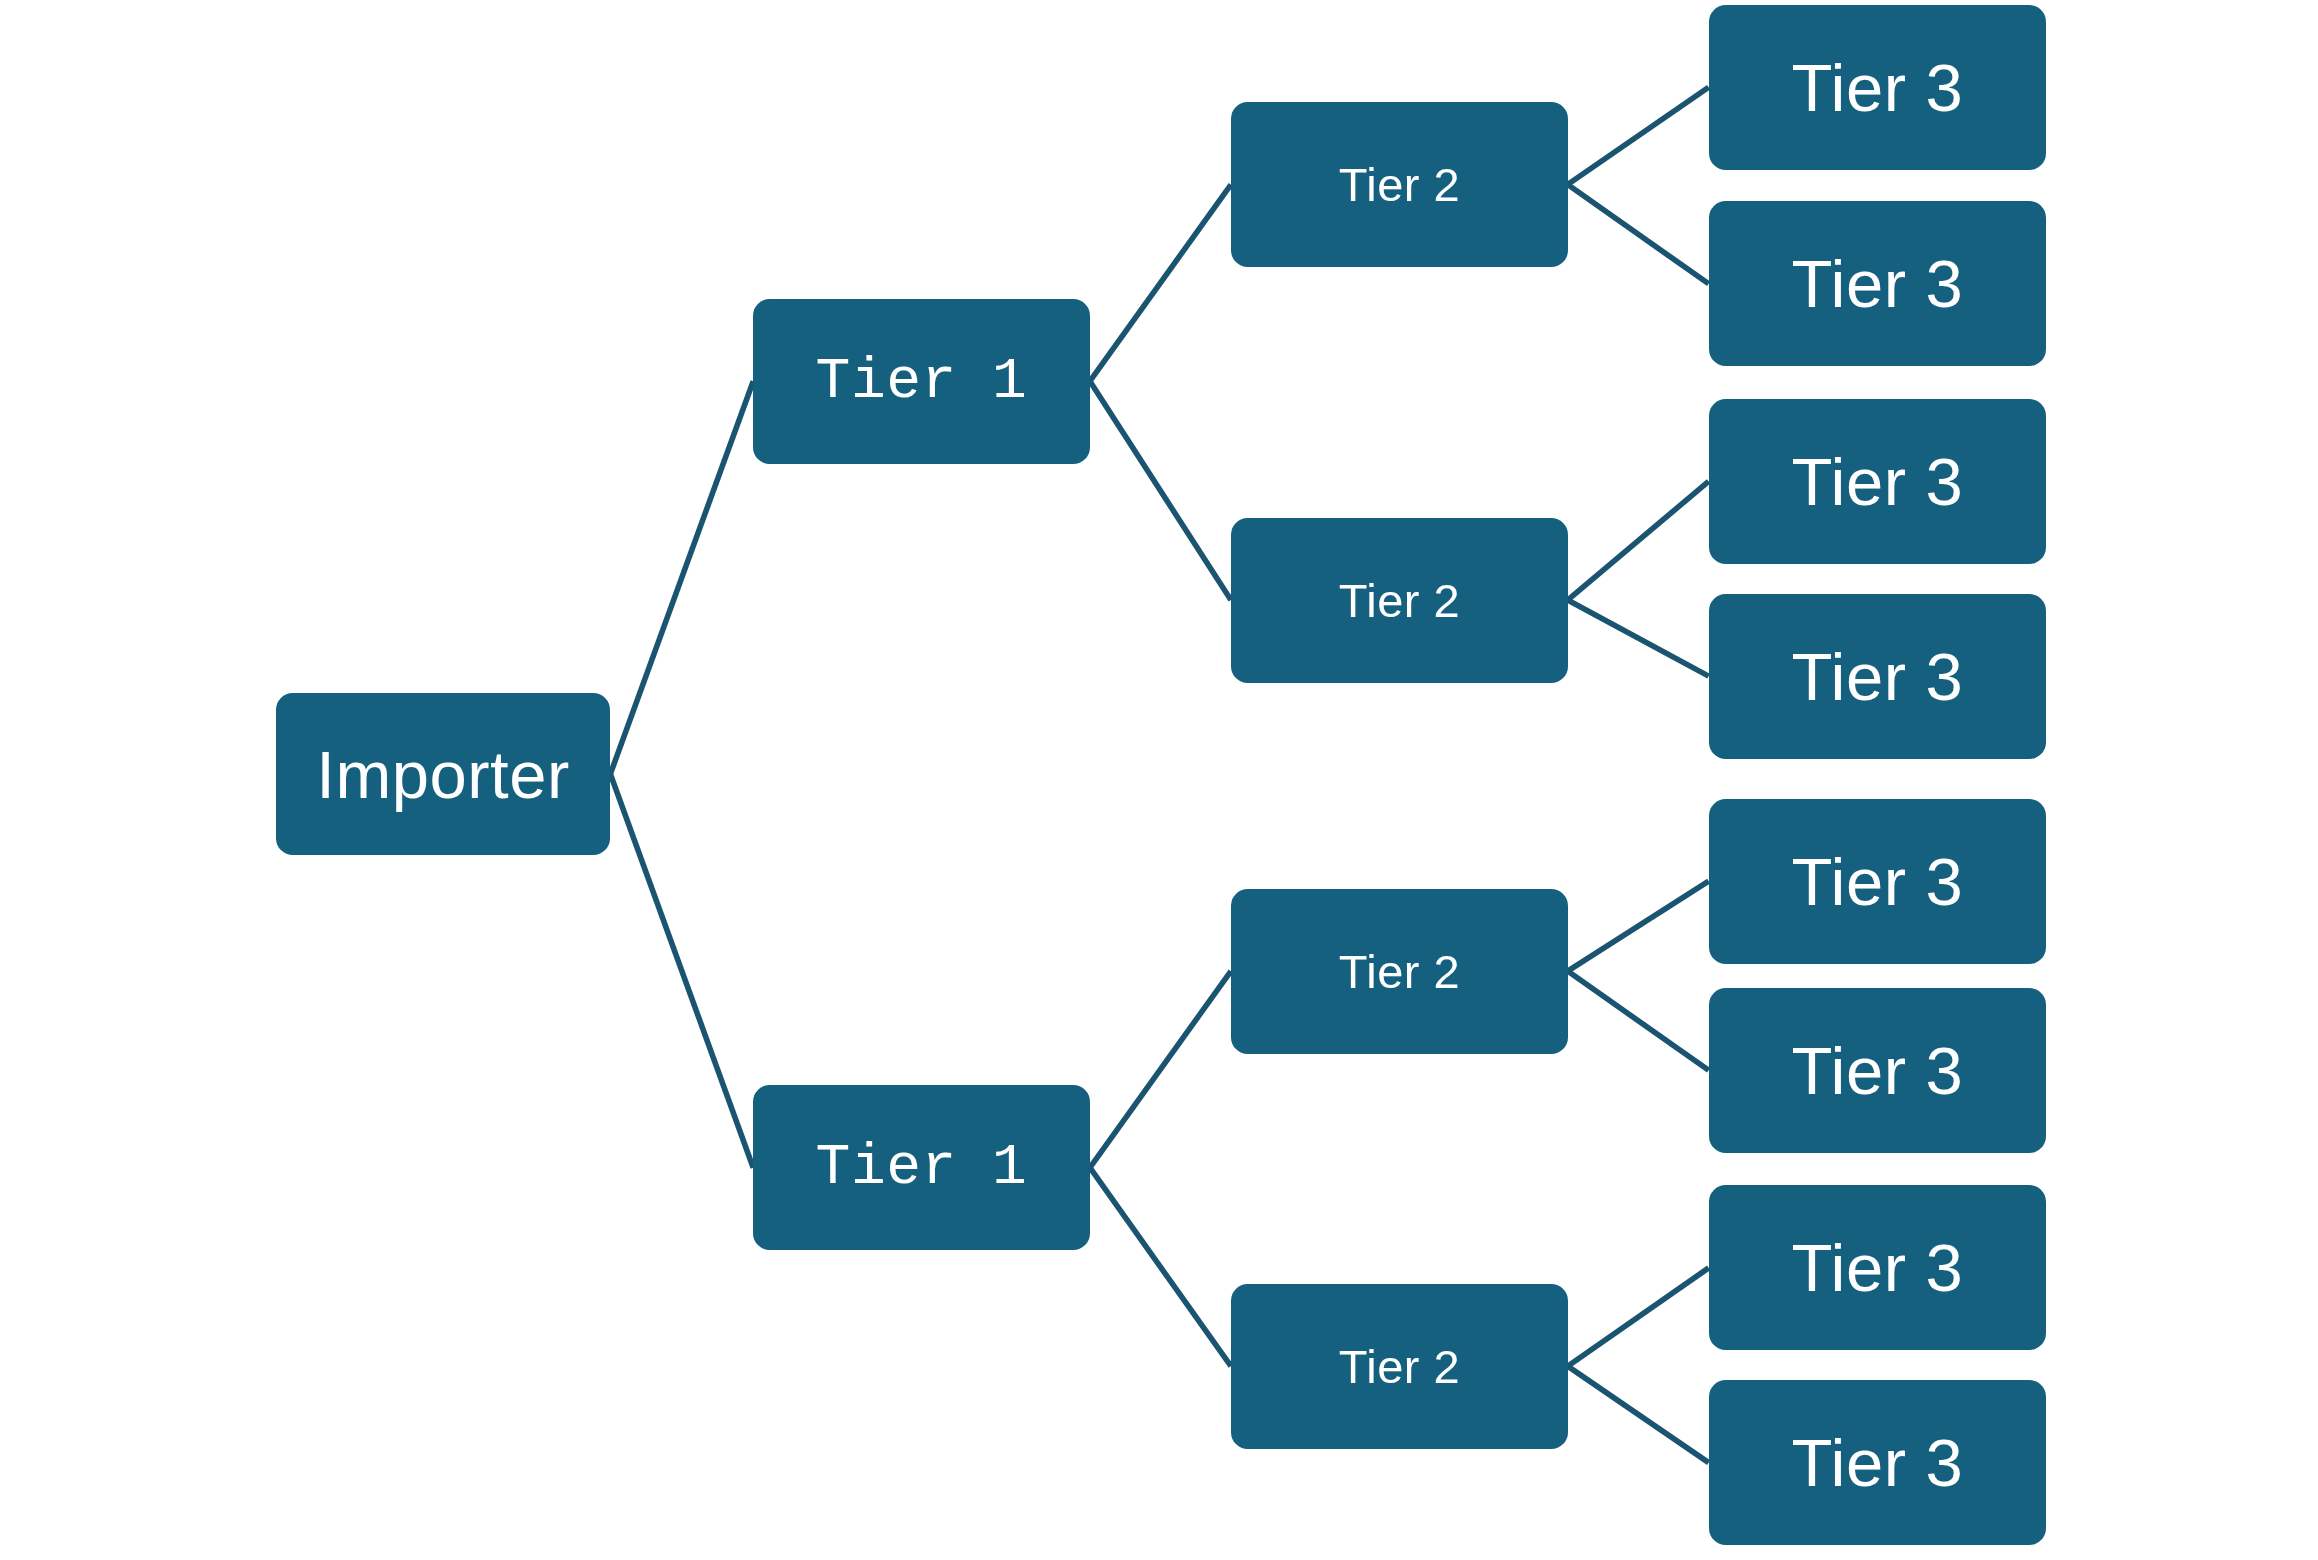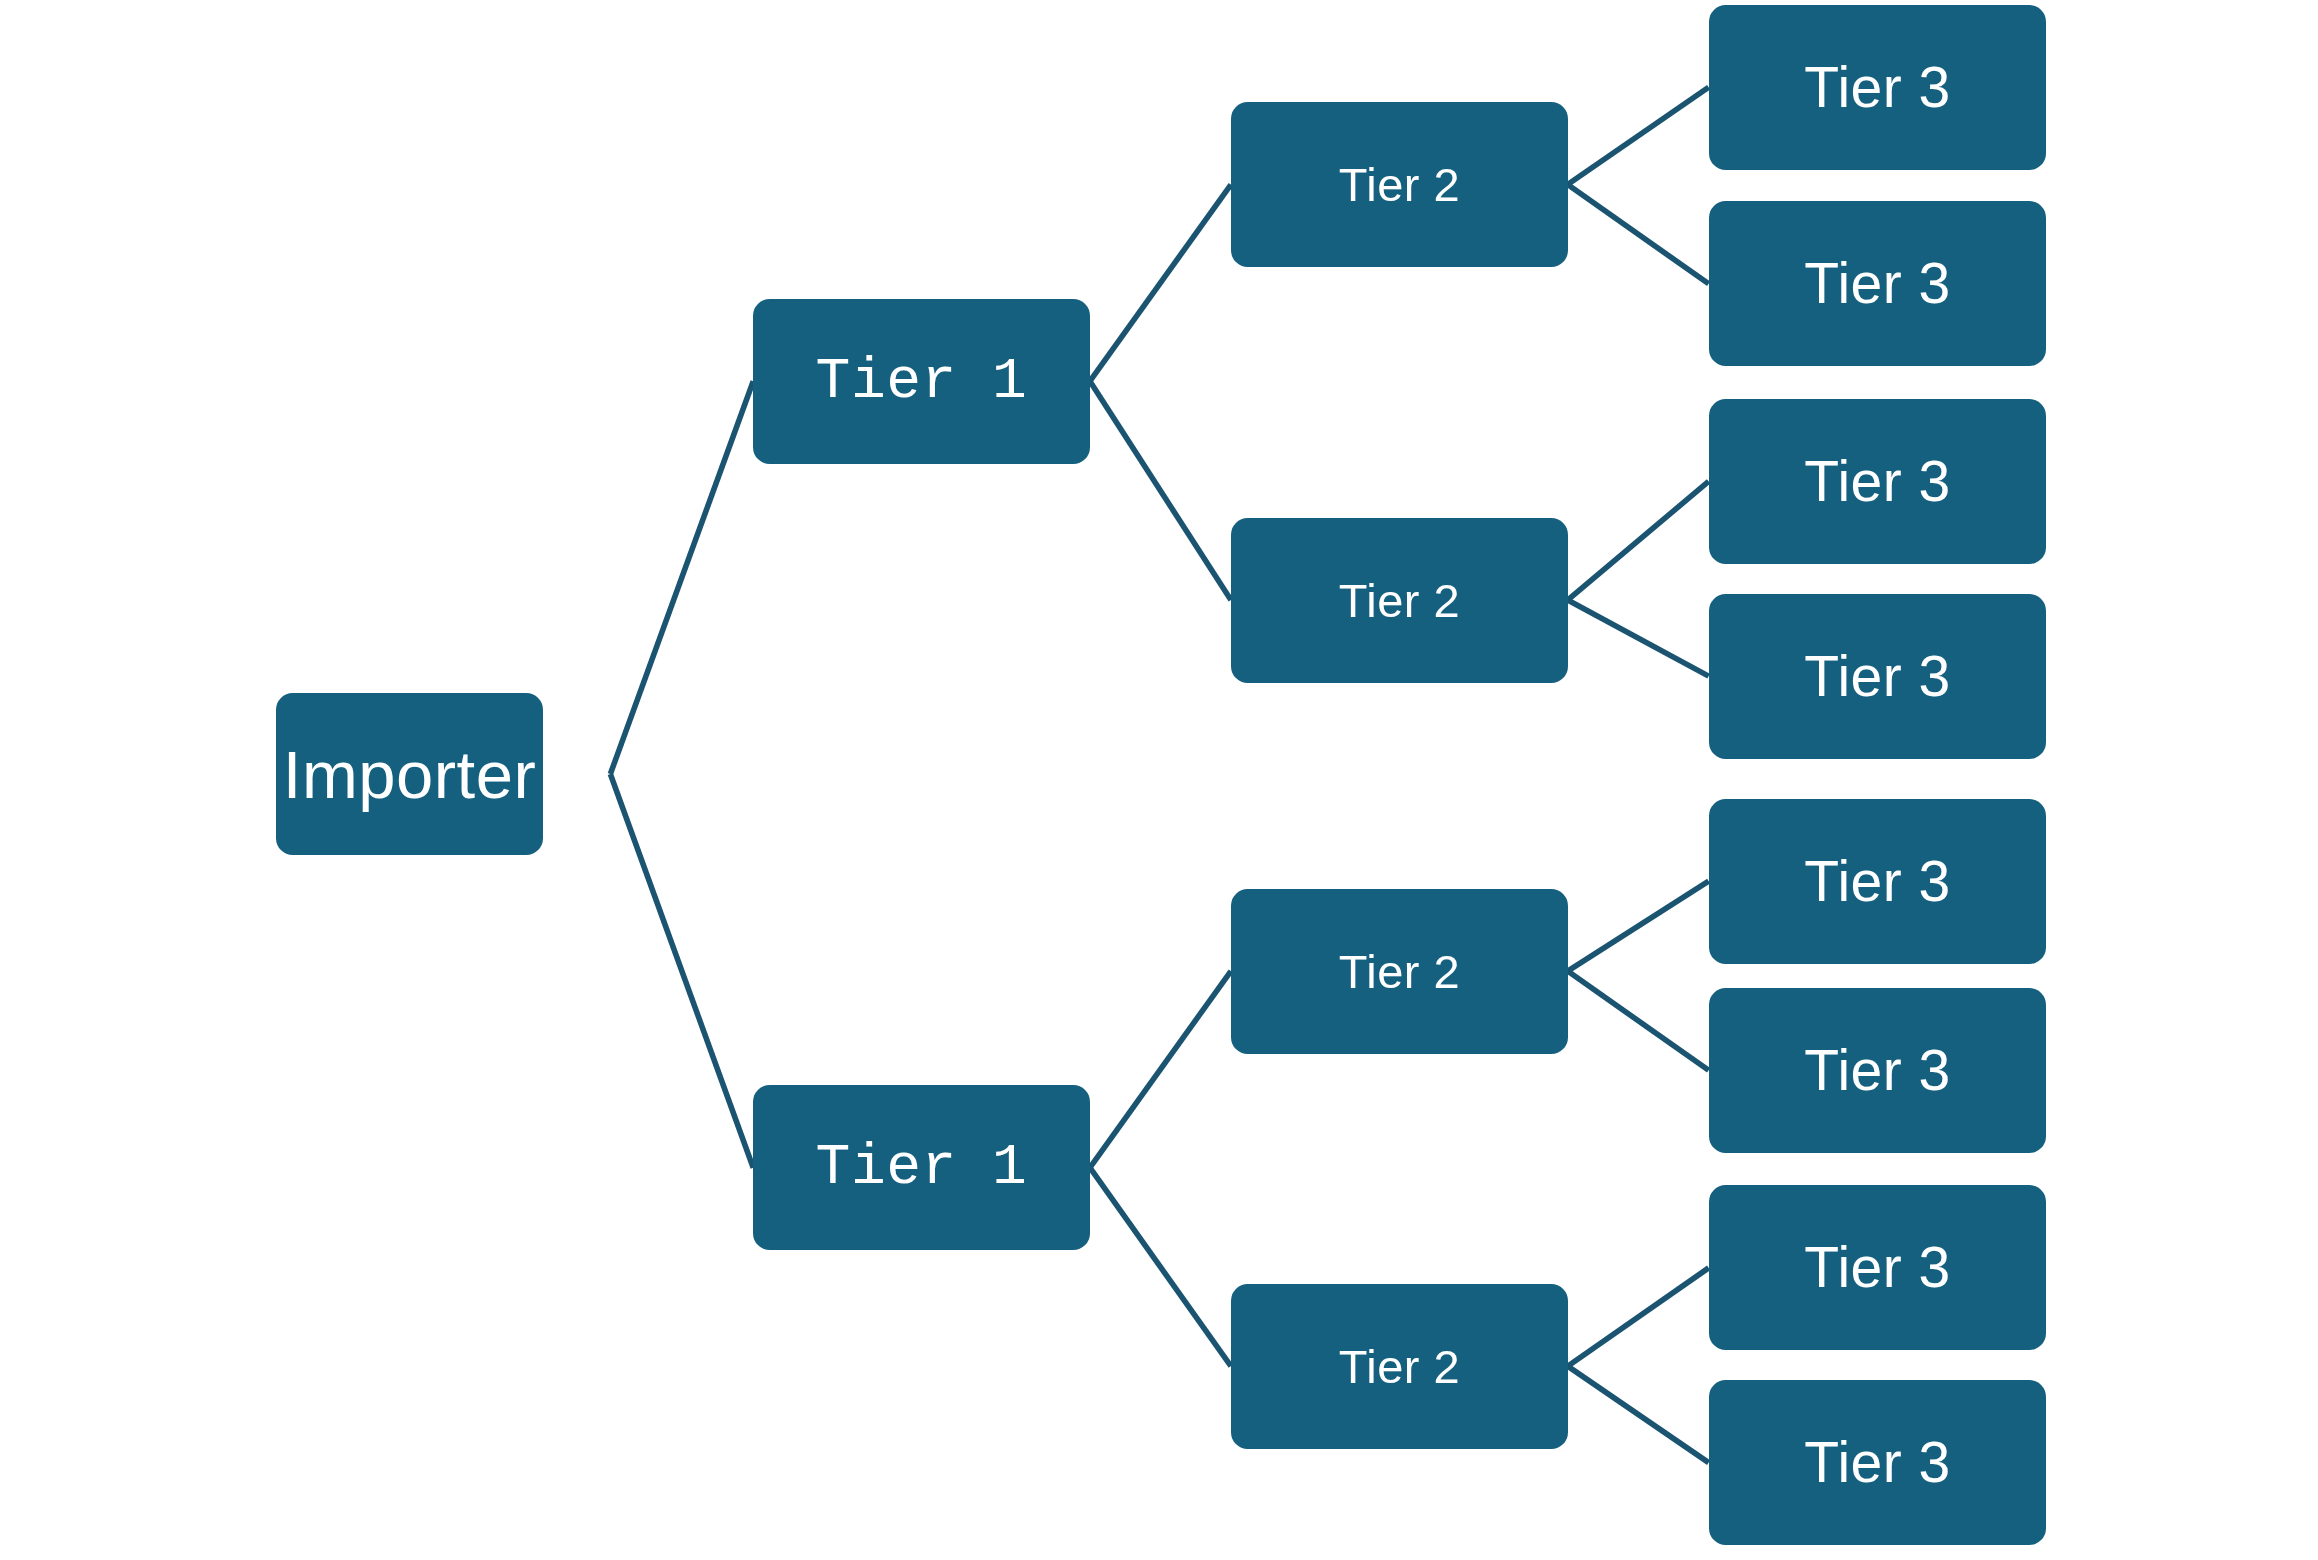--- a/index.html
+++ b/index.html
@@ -48,7 +48,7 @@
   .node.root { font-size: 67px; }
   .node.tier1 { font-size: 58px; font-family: Liberation Mono, monospace; }
   .node.tier2 { font-size: 47px; }
-  .node.tier3 { font-size: 57px; }
+  .node.tier3 { font-size: 67px; }
 </style>
 </head>
 <body>

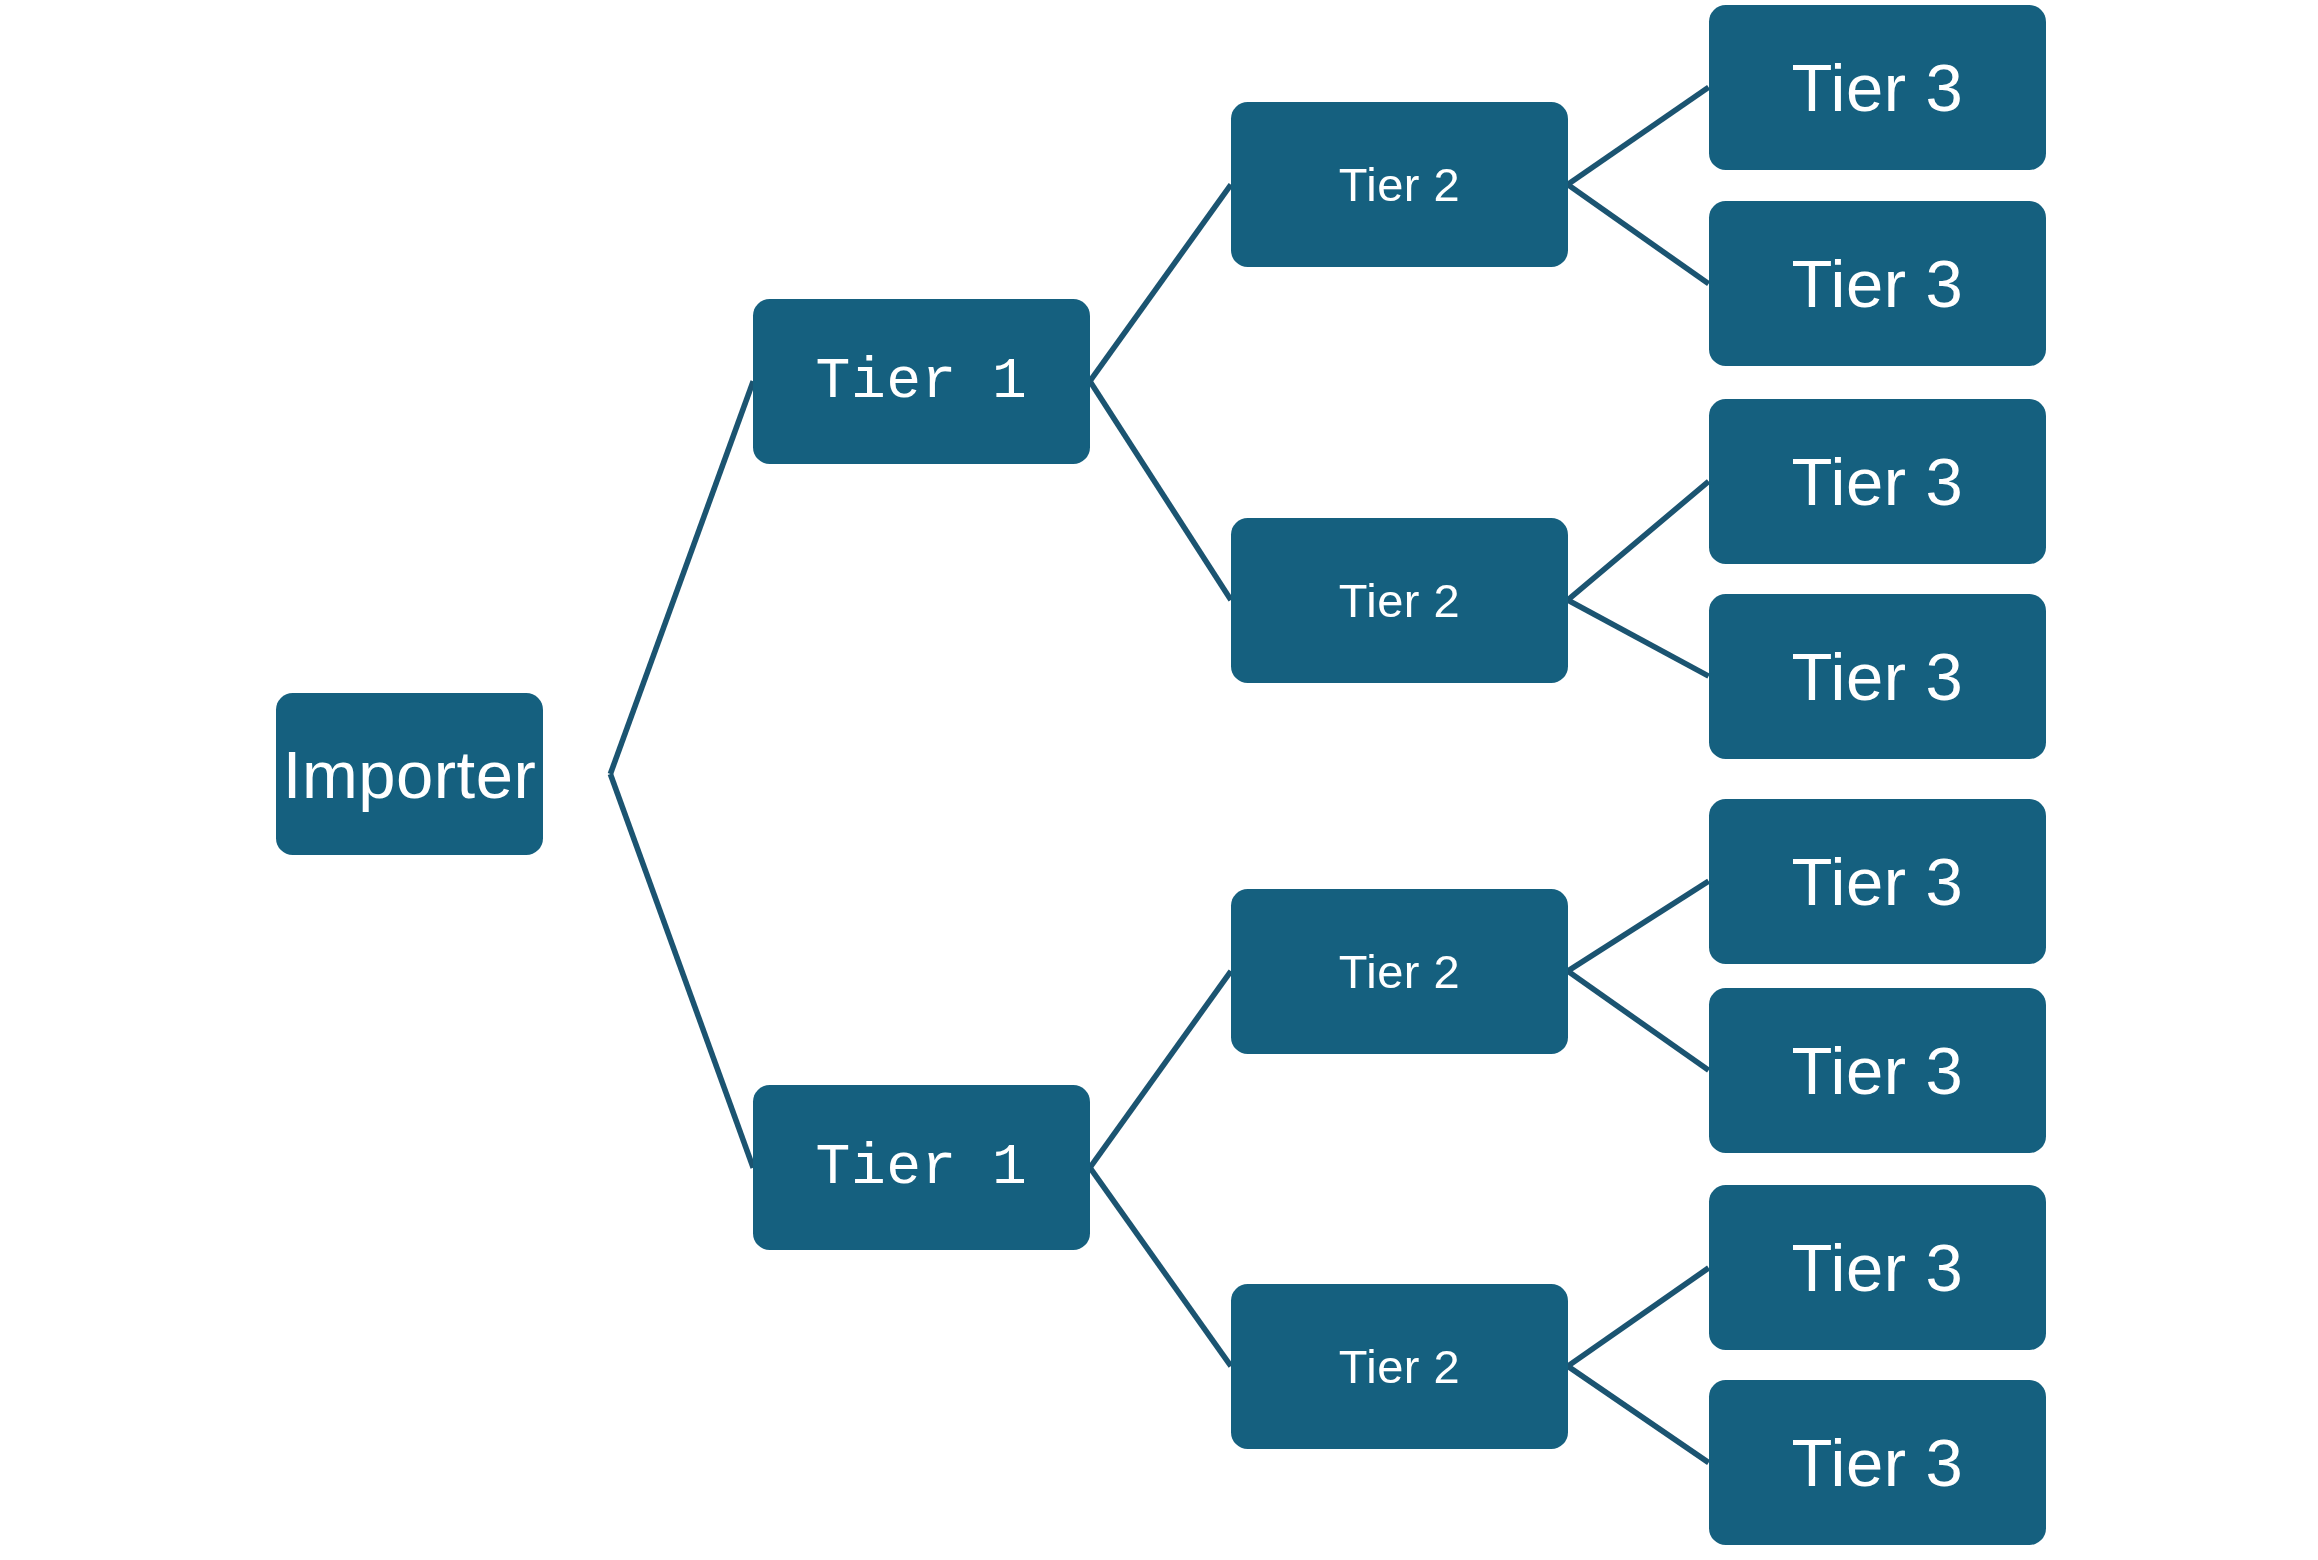--- a/index.html
+++ b/index.html
@@ -71,7 +71,7 @@
       <line x1="1690" y1="1473" x2="1842" y2="1577" stroke="#1b5471" stroke-width="6" stroke-linecap="butt"></line>
     </svg>
   <div id="node-layer">
-      <div class="node root" style="left: 276px; top: 693px; width: 267px; height: 162px; background: rgb(21, 96, 127); color: rgb(255, 255, 255);">
+      <div class="node root" style="left: 276px; top: 693px; width: 334px; height: 162px; background: rgb(21, 96, 127); color: rgb(255, 255, 255);">
         <span class="node-label">Importer</span>
       </div>
       <div class="node tier1" style="left: 753px; top: 299px; width: 337px; height: 165px; background: rgb(21, 96, 127); color: rgb(255, 255, 255);">

